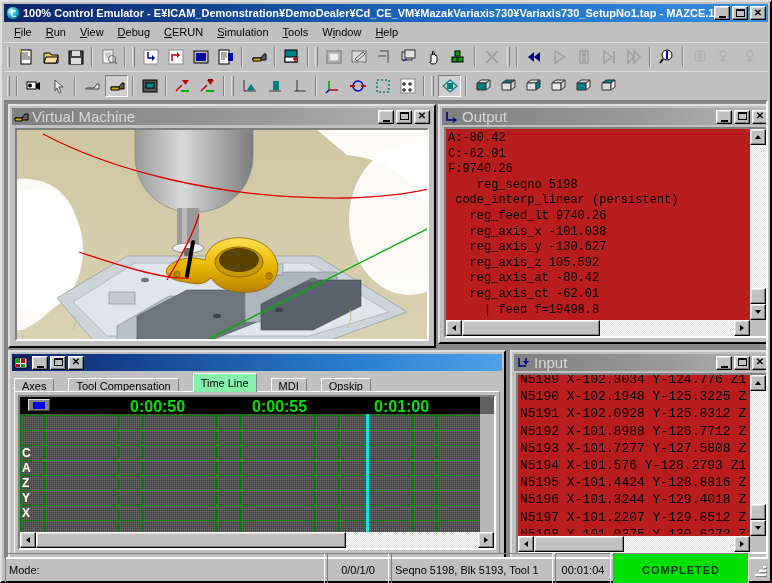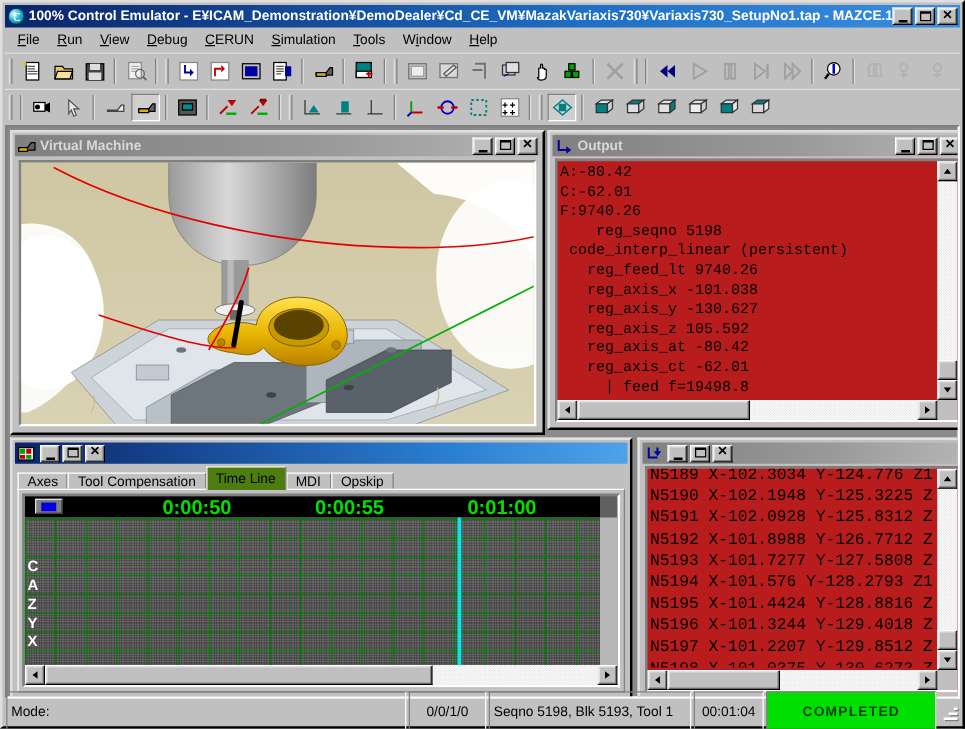--- a/index.html
+++ b/index.html
@@ -112,7 +112,7 @@
   }
   .ctitle.active{background:linear-gradient(90deg,#0a246a 0%,#2a7ed0 70%,#4fa2e8 100%);}
   .ctitle.inactive{background:linear-gradient(90deg,#808080 0%,#9a9a9a 60%,#b4b4b4 100%);}
-  .ctitle .ctext{font-size:11px;font-weight:bold;white-space:nowrap;flex:1 1 auto;overflow:hidden;}
+  .ctitle .ctext{font-size:15px;font-weight:normal;white-space:nowrap;flex:1 1 auto;overflow:hidden;}
   .ctitle.active .ctext{color:#fff;}
   .ctitle.inactive .ctext{color:#d8d8d8;}
   .cicon{width:15px;height:14px;margin:0 3px 0 2px;flex:0 0 auto;}

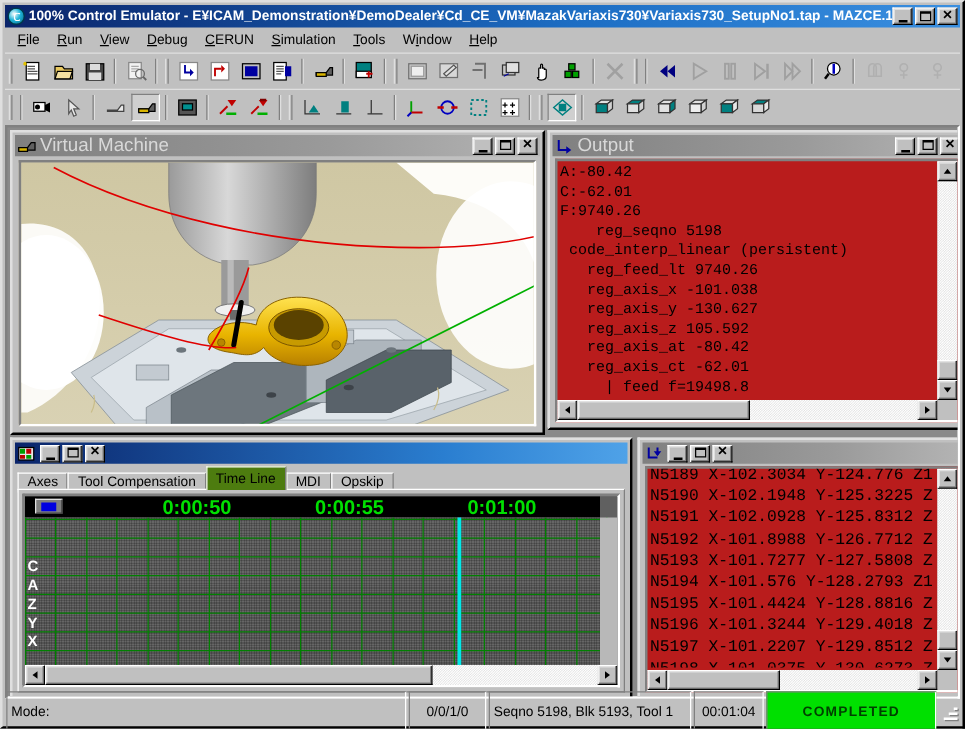--- a/index.html
+++ b/index.html
@@ -883,6 +883,7 @@
               <path d="M7 5l3 4 3-4z" fill="#0000a0"></path>
             </svg>
         </span>
+        <span class="ctext">Input</span>
         <span class="winbtns">
           <span class="wb">
               <span class="glyph-min"></span>

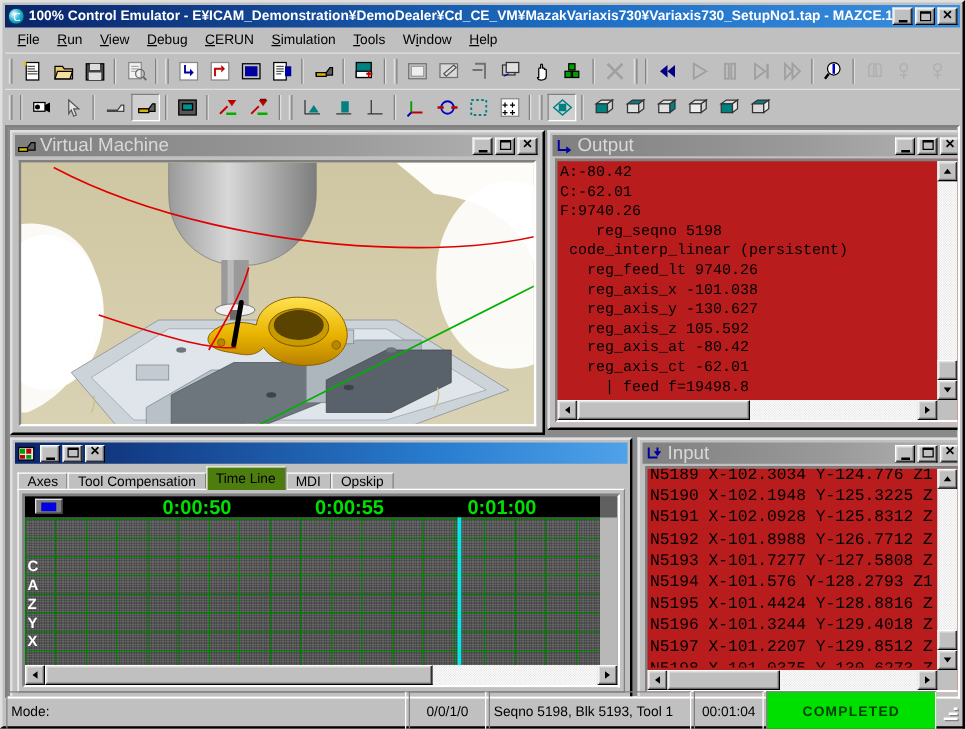--- a/index.html
+++ b/index.html
@@ -177,7 +177,7 @@
     display:flex;align-items:flex-end;
   }
   .tab{
-    height:16px;padding:0 7px;margin-right:0;background:#c0c0c0;
+    height:16px;padding:0 7px;margin-right:14px;background:#c0c0c0;
     border:1px solid;border-color:#fff #808080 #c0c0c0 #fff;
     border-bottom:none;box-sizing:border-box;
     font-size:11px;line-height:15px;color:#000;white-space:nowrap;

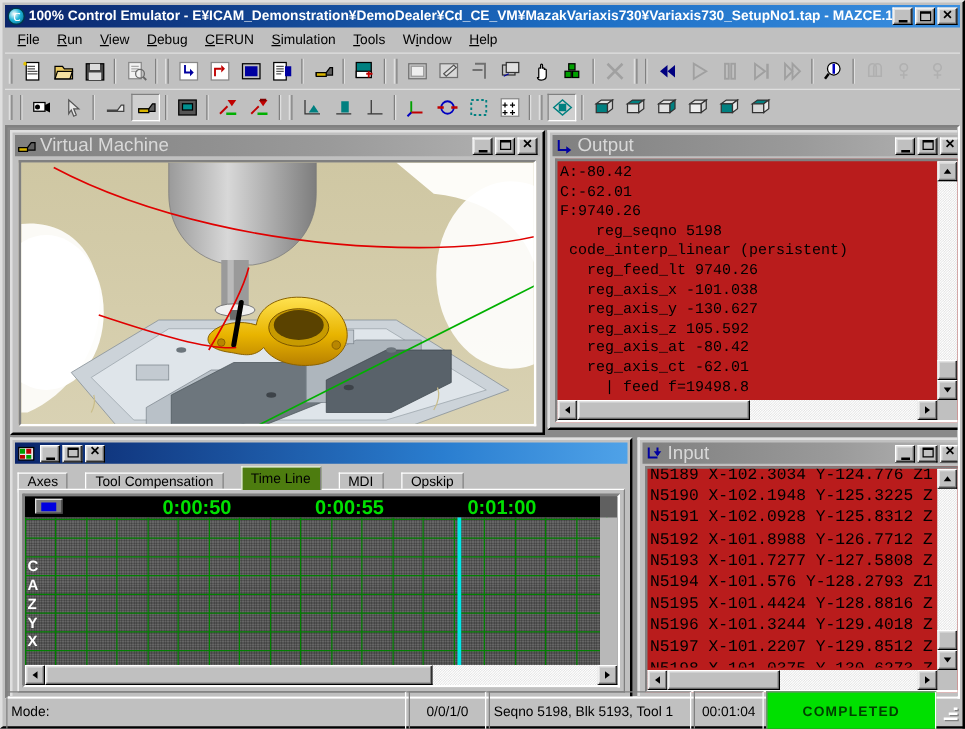--- a/index.html
+++ b/index.html
@@ -184,7 +184,7 @@
     position:relative;top:2px;
   }
   .tab.active{
-    height:19px;top:0;background:#4d7c0f;font-weight:normal;
+    height:19px;top:0;background:#86efac;font-weight:normal;
     border-color:#fff #808080 #d4d0c8 #fff;line-height:18px;
     z-index:3;
   }

